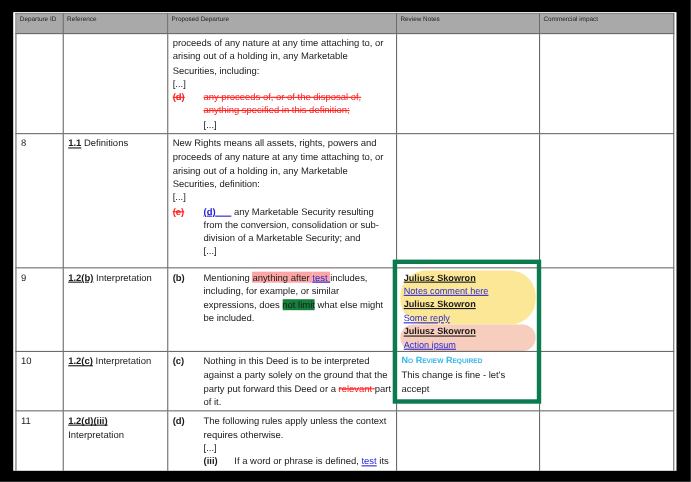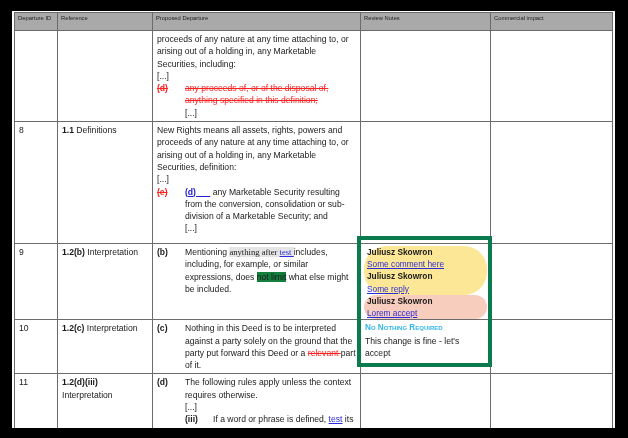--- a/index.html
+++ b/index.html
@@ -9,7 +9,7 @@
   table { position:absolute; left:2px; top:1px; border-collapse:collapse; table-layout:fixed; width:598px; }
   td, th { border:1.5px solid #6b6b6b; vertical-align:top; padding:2px 4px; font-size:8.6px; line-height:12.3px; color:#1a1a1a; }
   th { background:#a9a9a9; font-size:5.8px; line-height:7px; font-weight:normal; text-align:left; padding:2px 3px; color:#222; height:13px; }
-  .bold { font-weight:bold; }
+  .bold { font-weight:bold;text-decoration:underline; }
   .del { color:#ff2020; text-decoration:line-through; }
   .ins { color:#2020d0; text-decoration:underline; font-weight:bold; }
   .link { color:#2a2ad8; text-decoration:underline; }

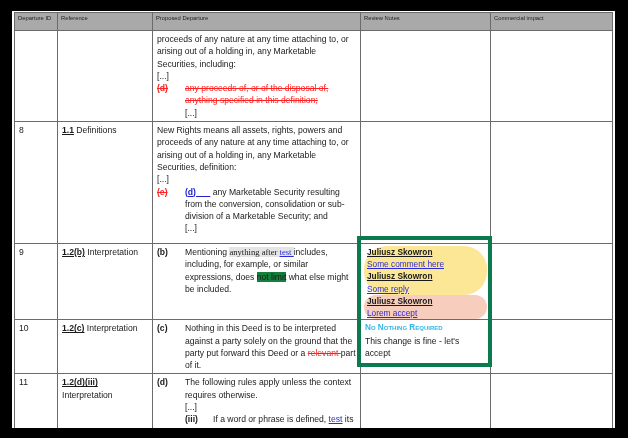--- a/index.html
+++ b/index.html
@@ -13,7 +13,7 @@
   .del { color:#ff2020; text-decoration:line-through; }
   .ins { color:#2020d0; text-decoration:underline; font-weight:bold; }
   .link { color:#2a2ad8; text-decoration:underline; }
-  .hl-yellow { background:#e5e5e5;font-family:Liberation Serif, serif; }
+  .hl-yellow { background:#fca5a5; }
   .hl-peach { background:#15803d; }
   .sub { display:flex; }
   .sub .lbl { width:28px; flex:none; font-weight:bold; }

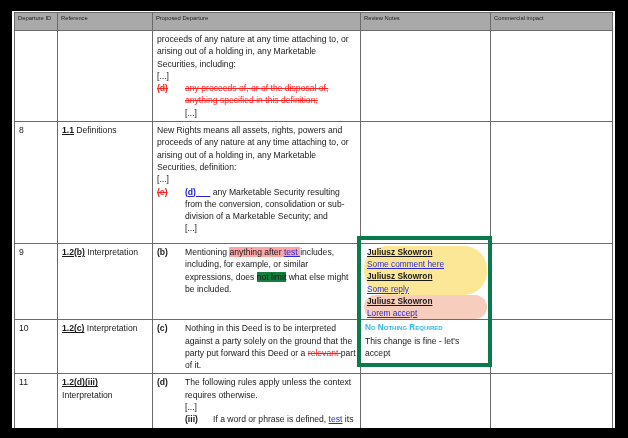--- a/index.html
+++ b/index.html
@@ -92,7 +92,7 @@
       <td style="padding:2px 3px 0 3px">
         <div class="note y">
           <div class="bold">Juliusz Skowron</div>
-          <div class="link">Some comment here</div>
+          <div class="link">Notes comment here</div>
           <div class="bold">Juliusz Skowron</div>
           <div class="link">Some reply</div>
         </div>

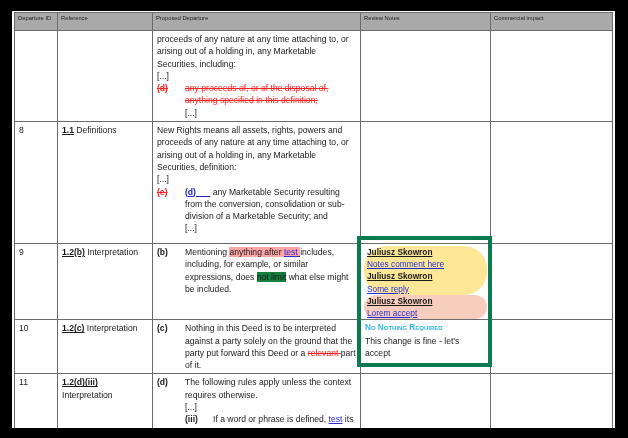--- a/index.html
+++ b/index.html
@@ -98,7 +98,7 @@
         </div>
         <div class="note p">
           <div class="bold">Juliusz Skowron</div>
-          <div class="link">Lorem accept</div>
+          <div class="link">Action ipsum</div>
         </div>
       </td>
       <td></td>

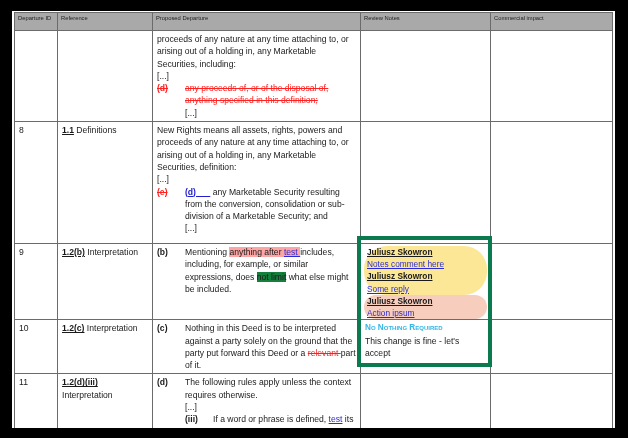--- a/index.html
+++ b/index.html
@@ -114,7 +114,7 @@
         </div>
       </td>
       <td>
-        <div class="status">No Nothing Required</div>
+        <div class="status">No Review Required</div>
         <div>This change is fine - let's accept</div>
       </td>
       <td></td>

